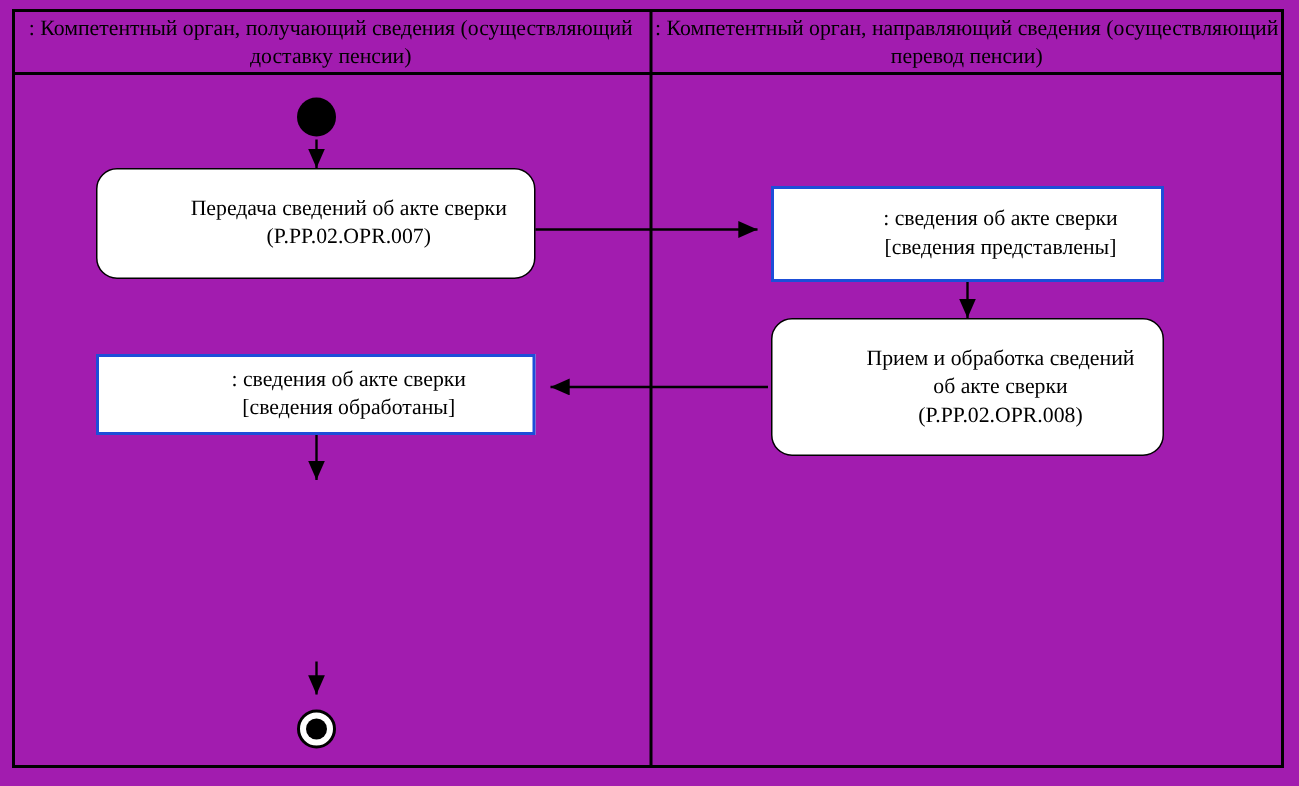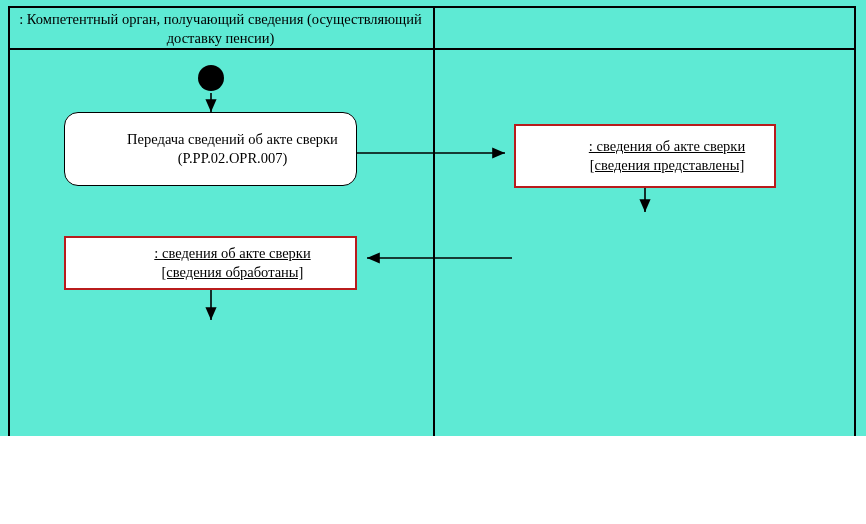--- a/index.html
+++ b/index.html
@@ -13,9 +13,9 @@
   #canvas {
     position: relative;
     width: 866px;
-    height: 436px;
+    height: 524px;
     overflow: hidden;
-    background: #5eead4;
+    background: #a21caf;
   }
   .frame {
     position: absolute;

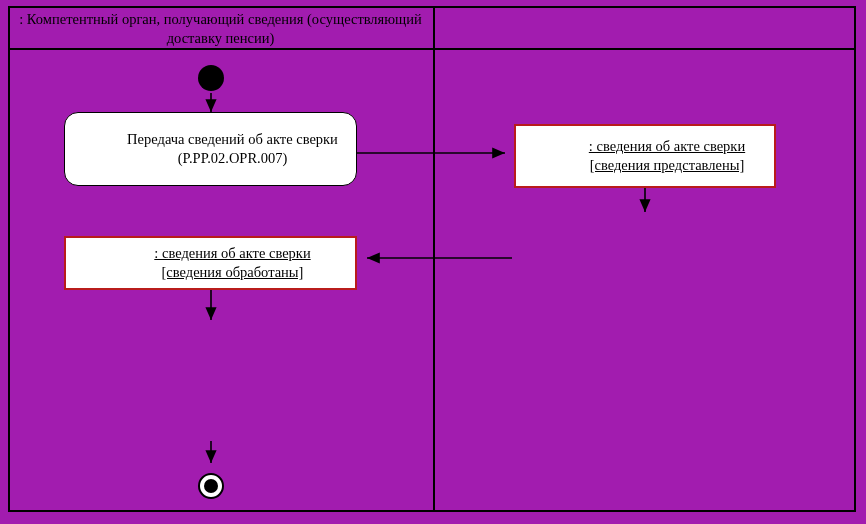--- a/index.html
+++ b/index.html
@@ -131,6 +131,8 @@
   <div class="swim-header left">: Компетентный орган, получающий сведения
 (осуществляющий доставку пенсии)</div>
 
+  <div class="swim-header right">: Компетентный орган, направляющий сведения
+(осуществляющий перевод пенсии)</div>
 
   <svg class="edges">
     <defs>

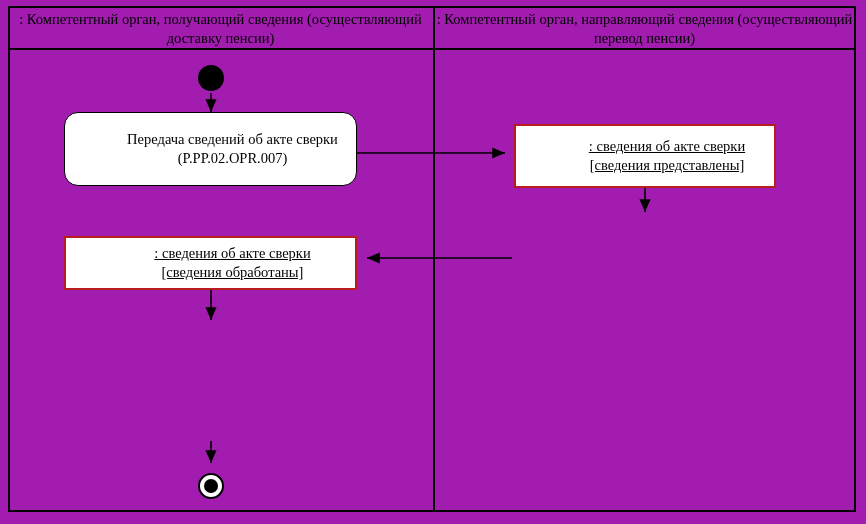--- a/index.html
+++ b/index.html
@@ -75,9 +75,8 @@
     border-radius: 14px;
   }
   .signal {
-    border: 2px solid #b91c1c;
+    border: 2px solid #1d4ed8;
     border-radius: 0;
-    text-decoration: underline;
   }
   .node .txt {
     padding: 2px 8px;

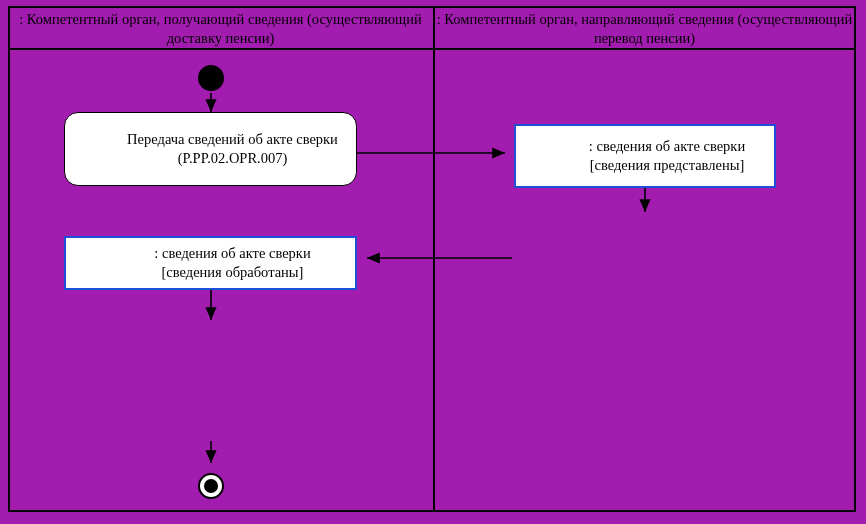--- a/index.html
+++ b/index.html
@@ -165,6 +165,11 @@
 [сведения представлены]</span>
   </div>
 
+  <div class="node activity" style="left:514px; top:212px; width:262px; height:92px;">
+    <span class="txt">Прием и обработка сведений
+об акте сверки
+(P.PP.02.OPR.008)</span>
+  </div>
 
   <div class="node signal" style="left:64px; top:236px; width:293px; height:54px;">
     <span class="txt">: сведения об акте сверки

